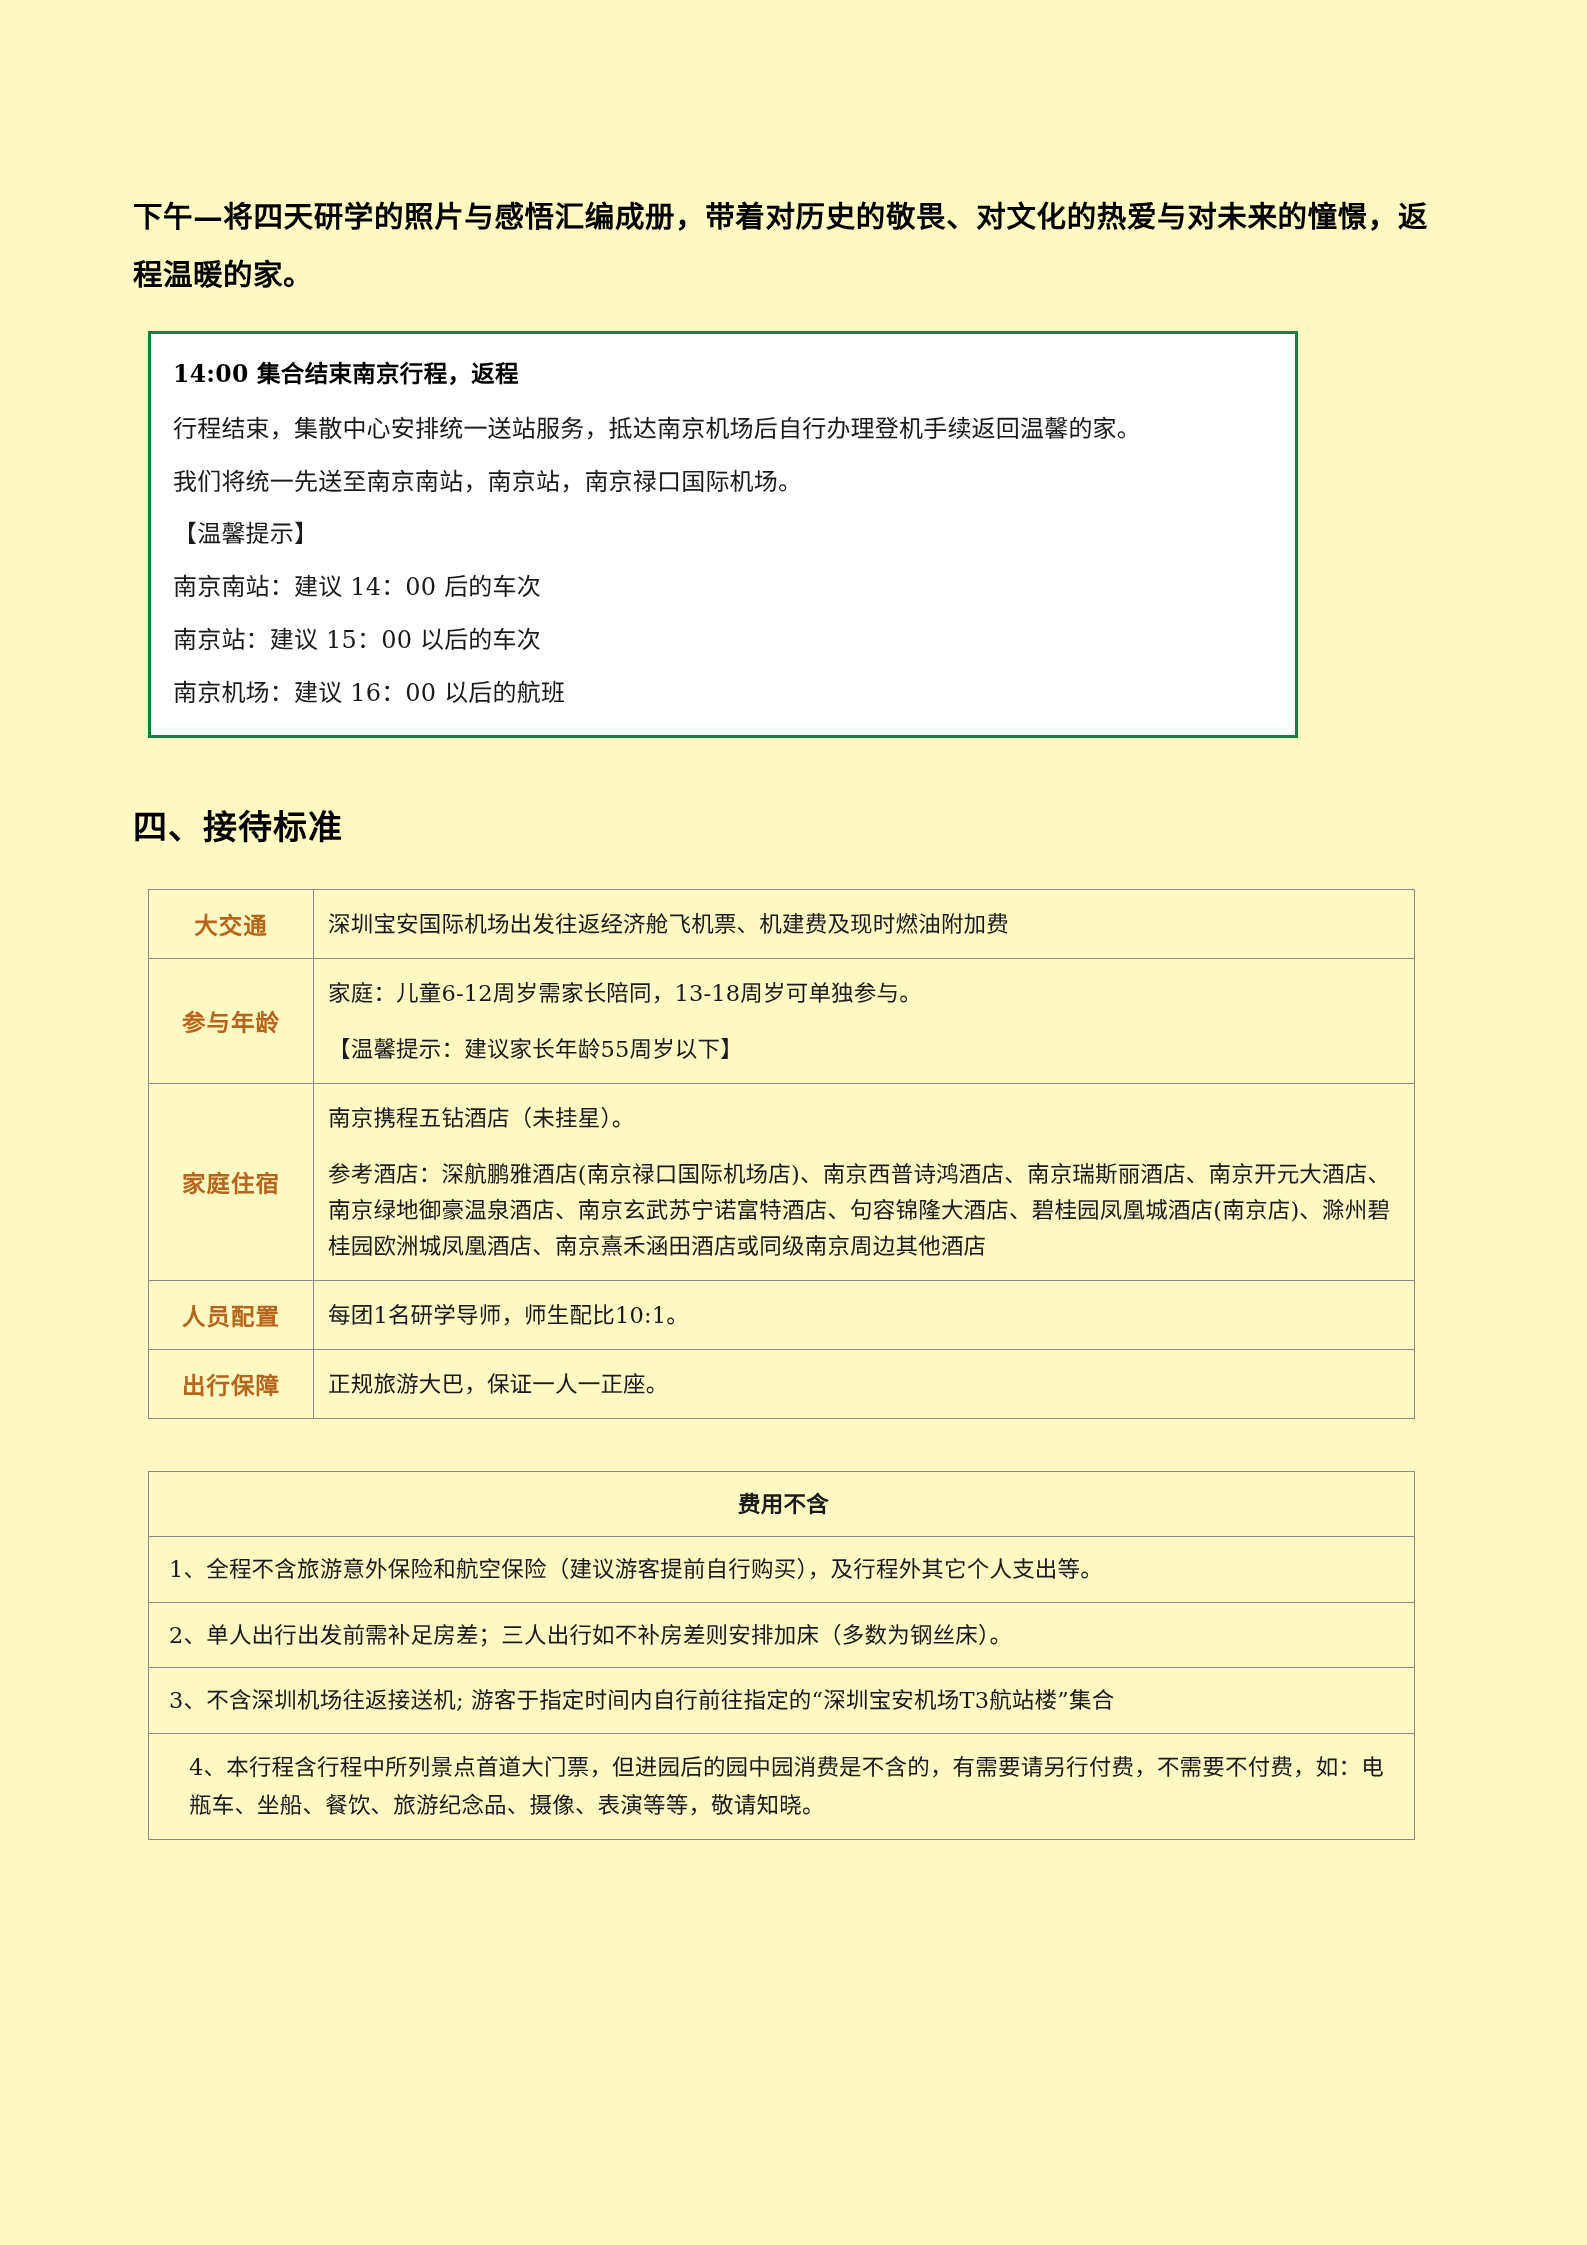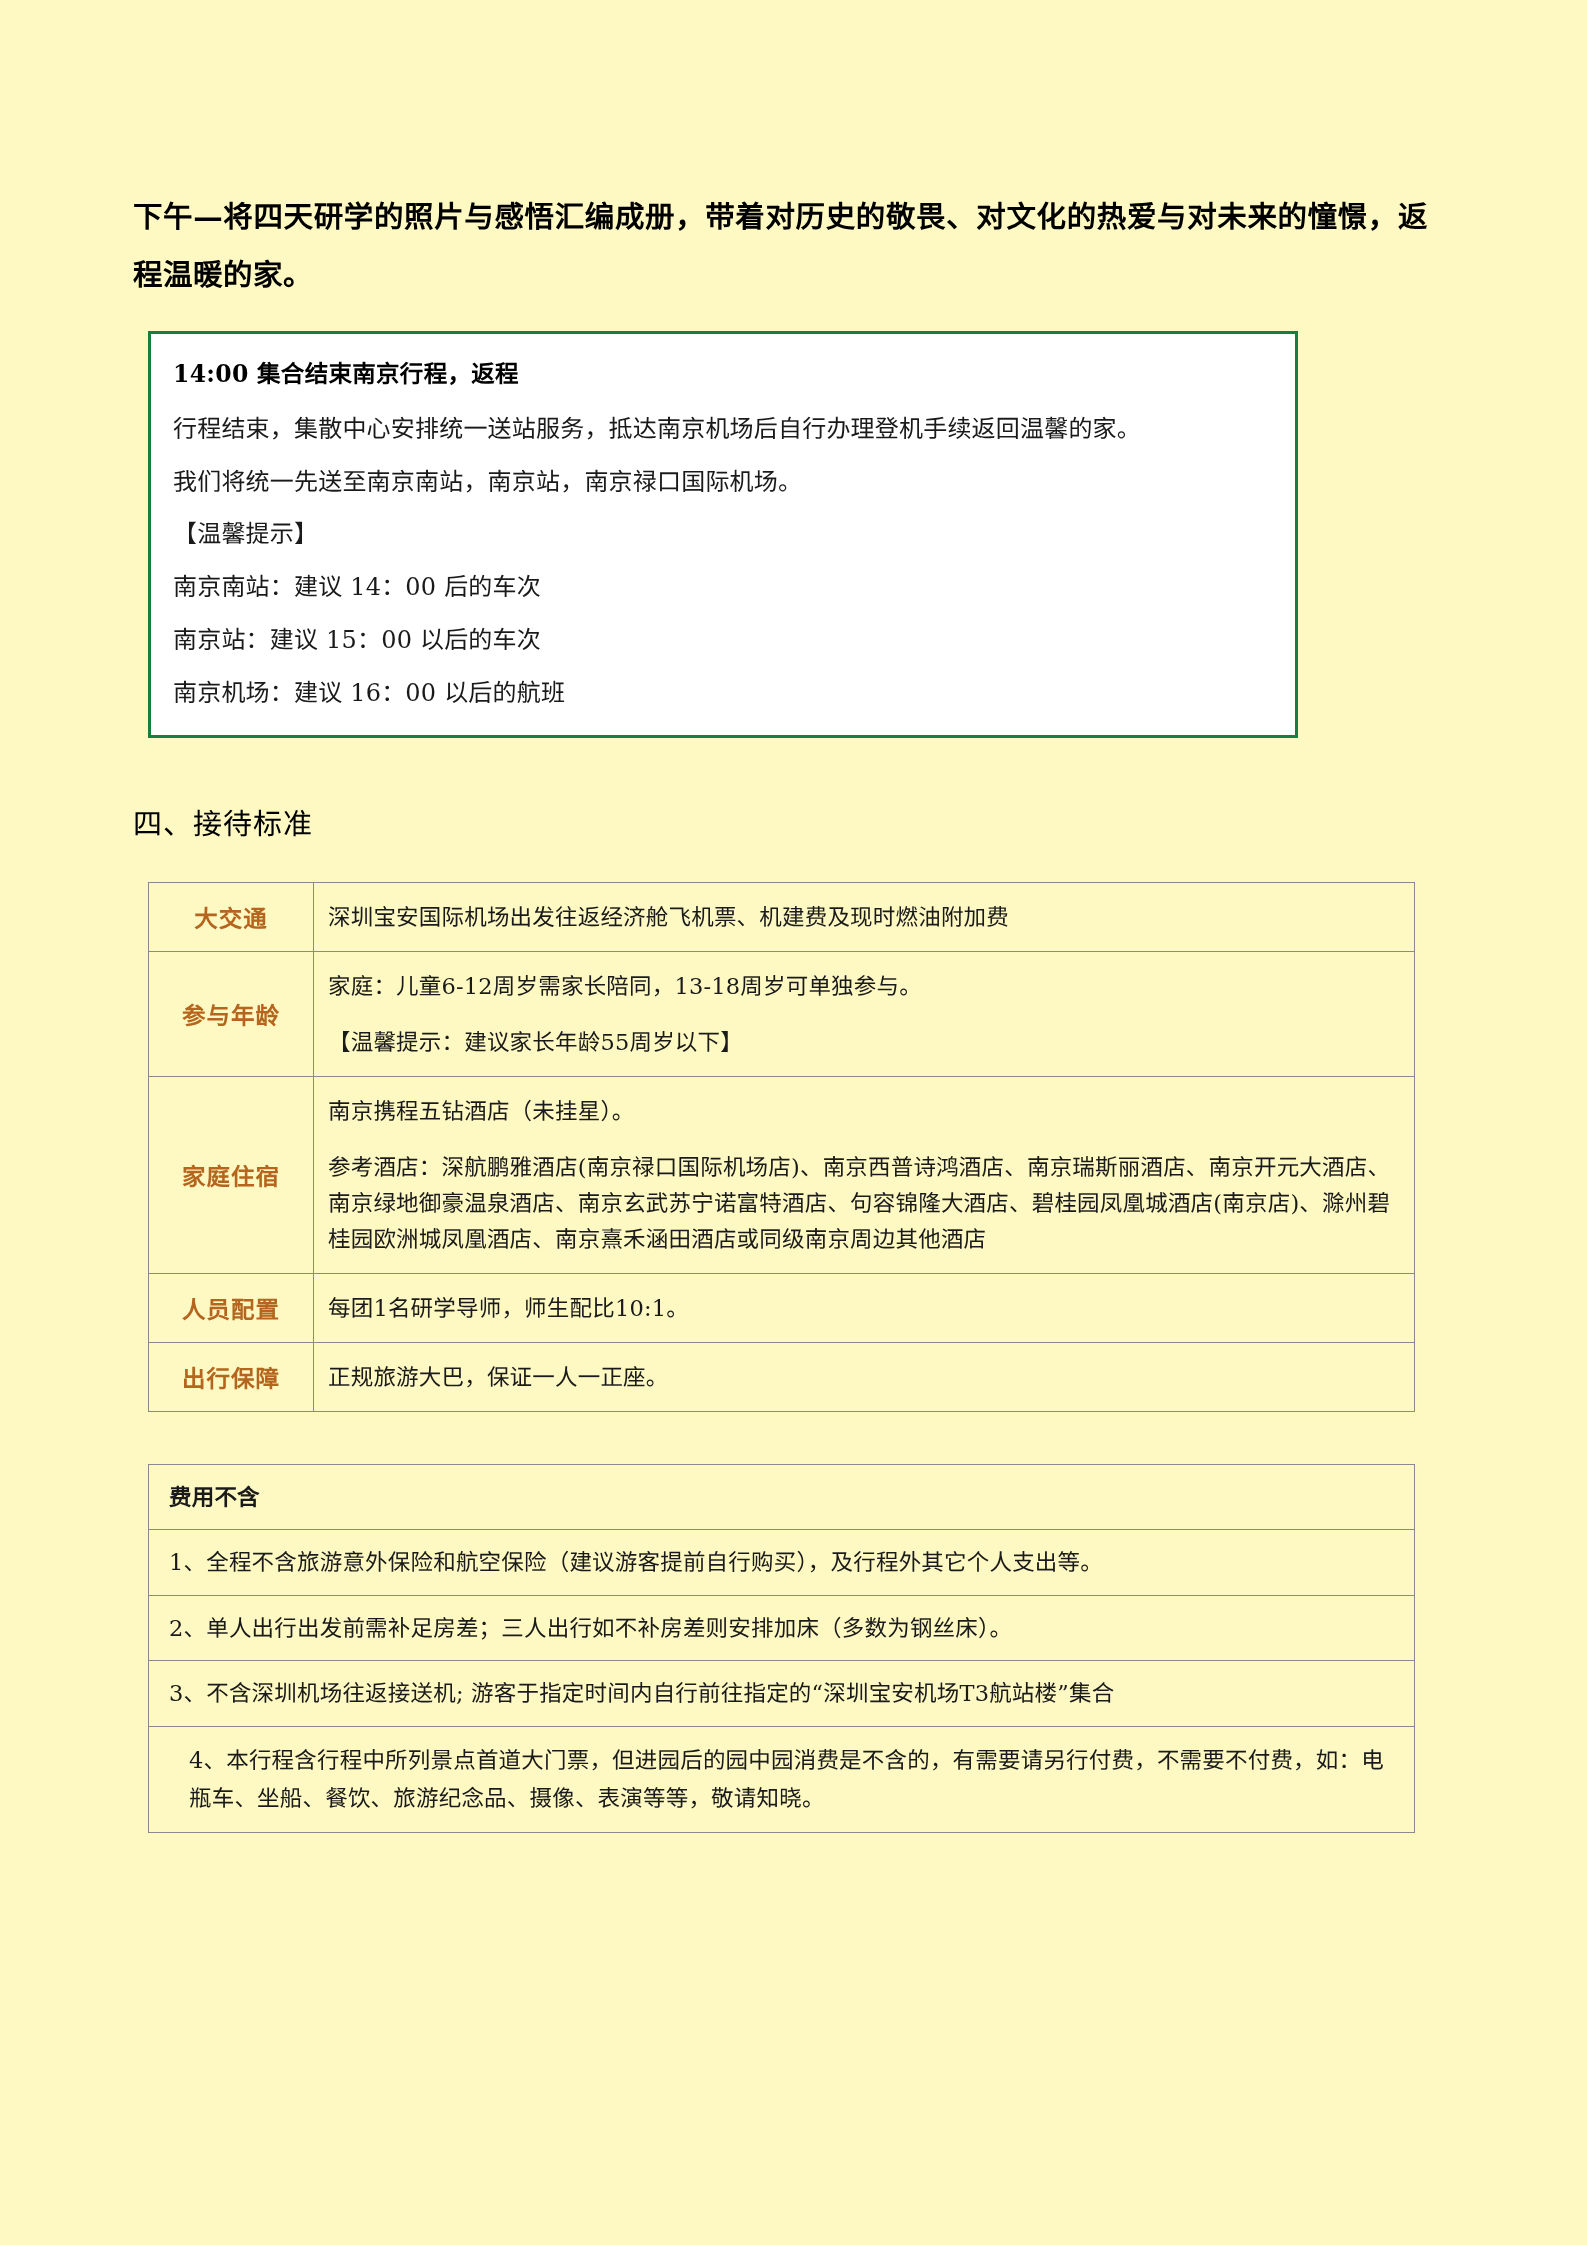--- a/index.html
+++ b/index.html
@@ -76,8 +76,8 @@
   .section-heading {
     margin-top: 62px;
     margin-left: 0px;
-    font-size: 29px;
-    font-weight: normal;
+    font-size: 34px;
+    font-weight: bold;
     color: #000000;
     letter-spacing: 1px;
   }

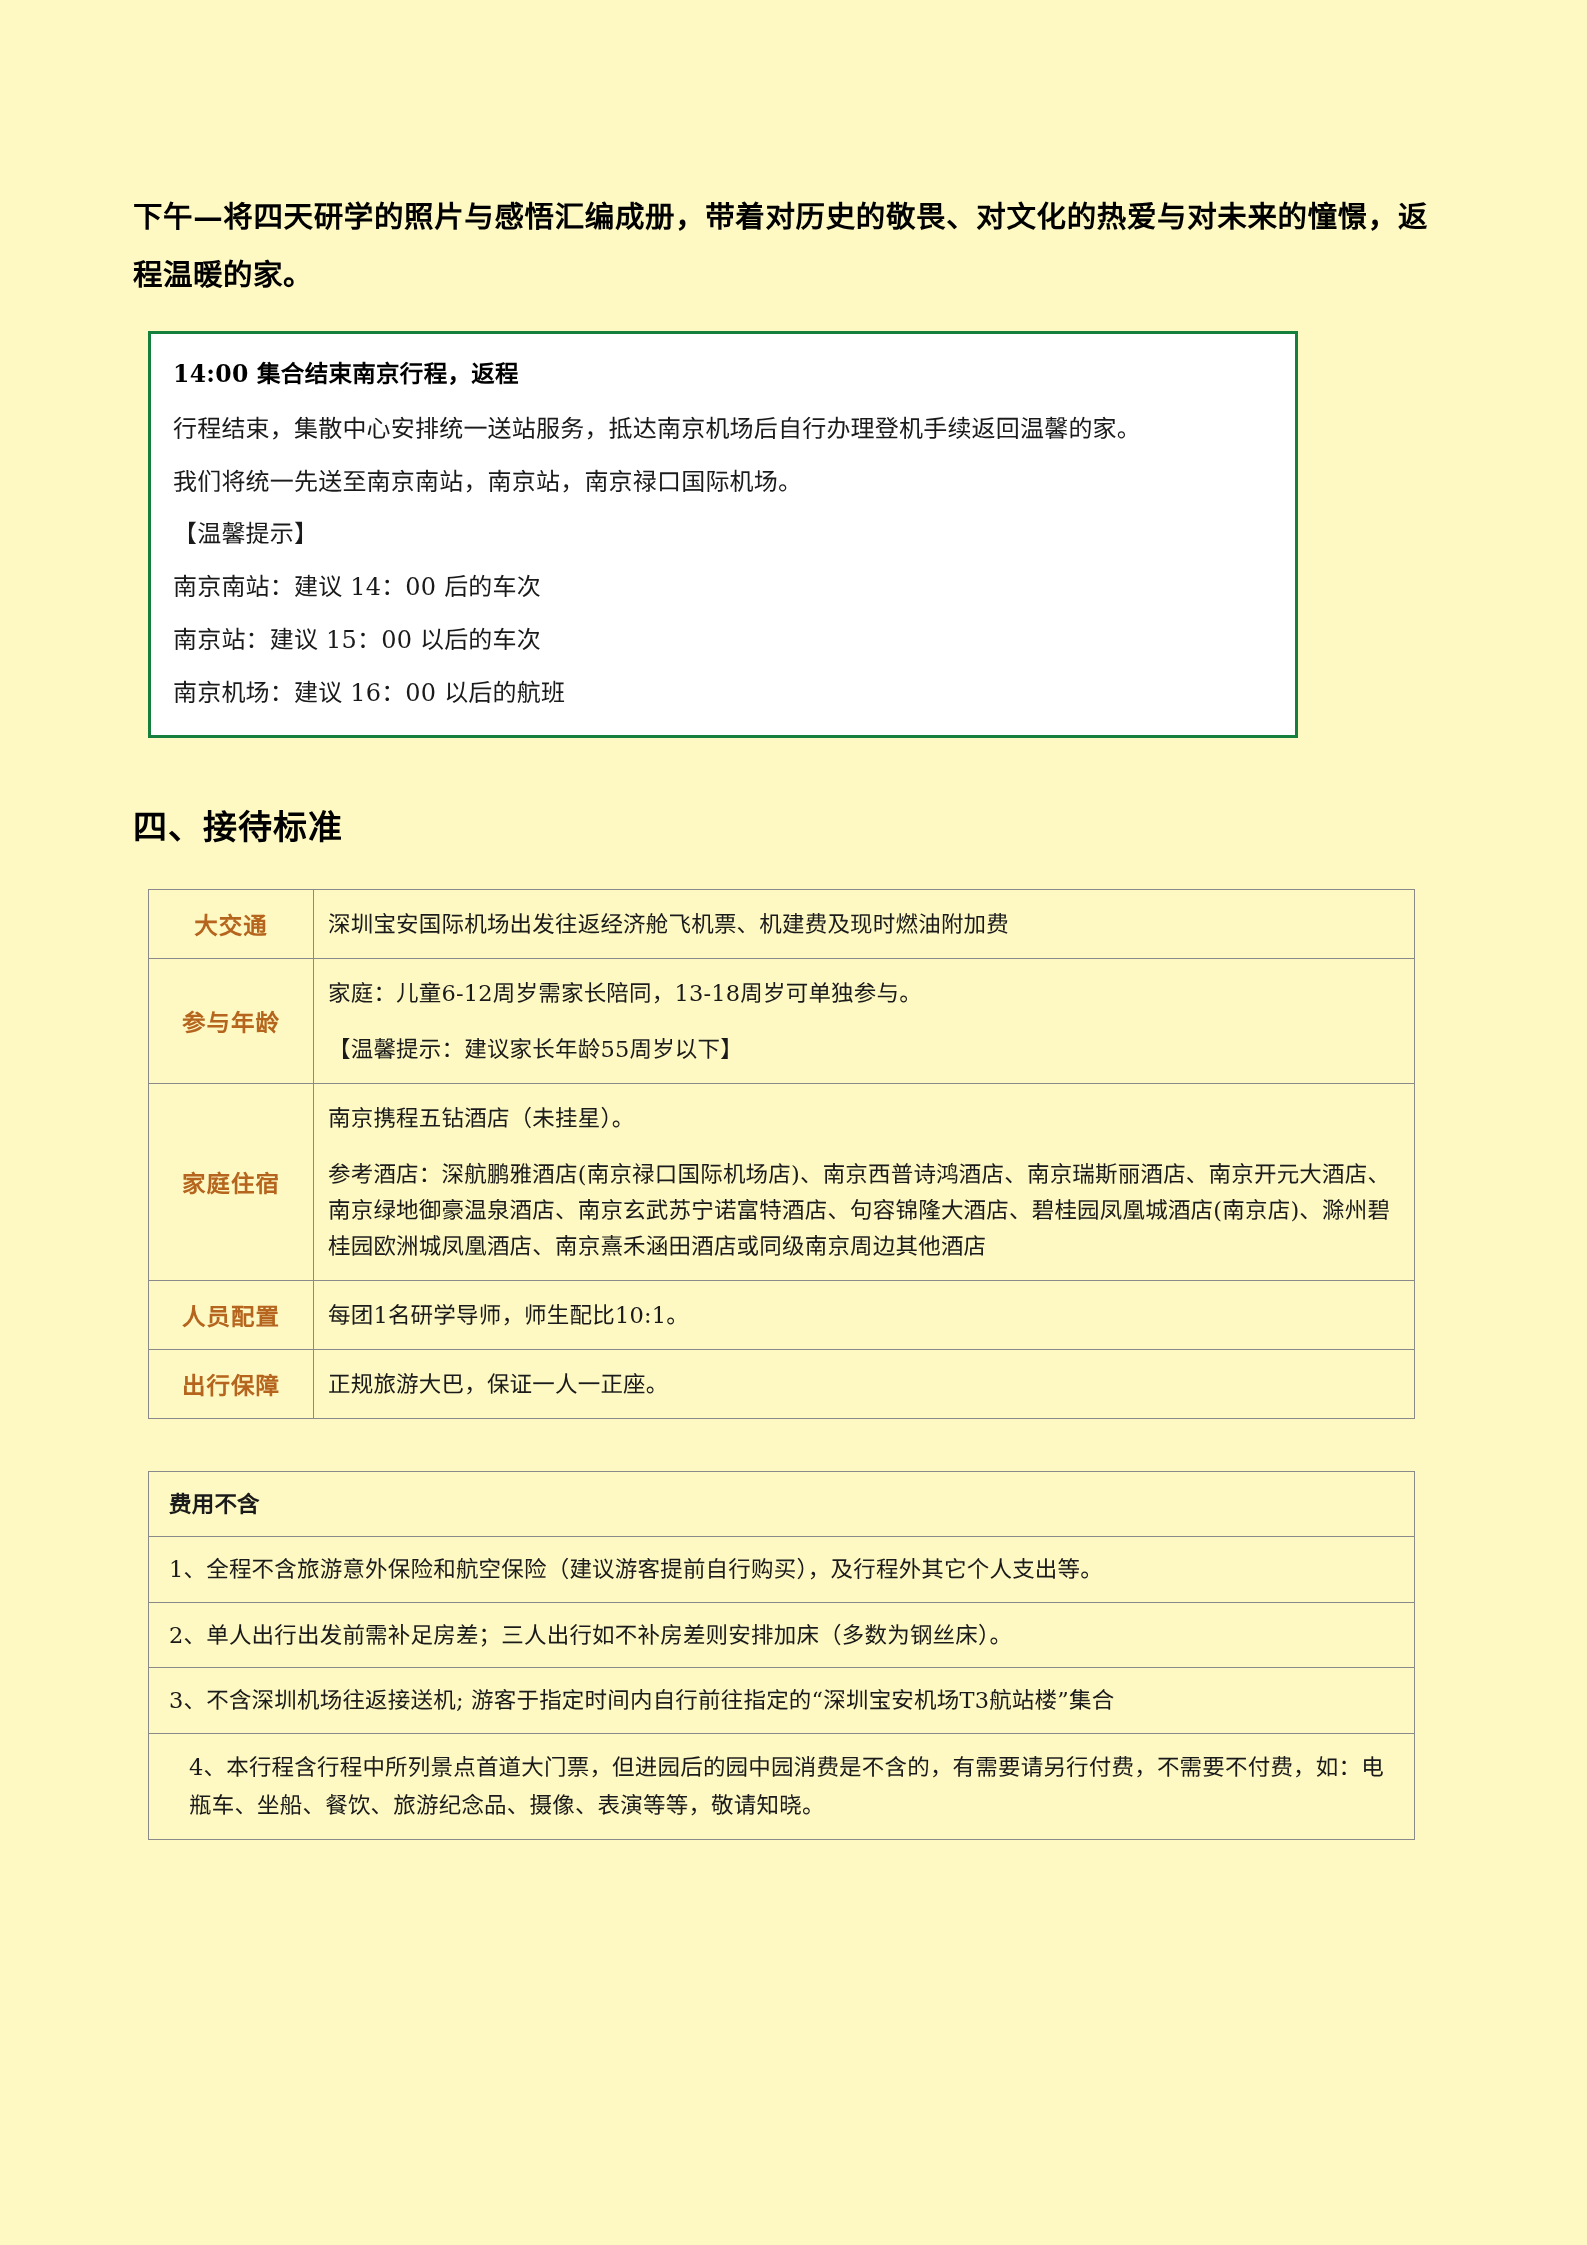--- a/index.html
+++ b/index.html
@@ -135,7 +135,7 @@
     letter-spacing: 0.2px;
   }
   td.excl-title {
-    text-align: left;
+    text-align: center;
     color: #c0641a;
     font-weight: bold;
     font-size: 30px;

